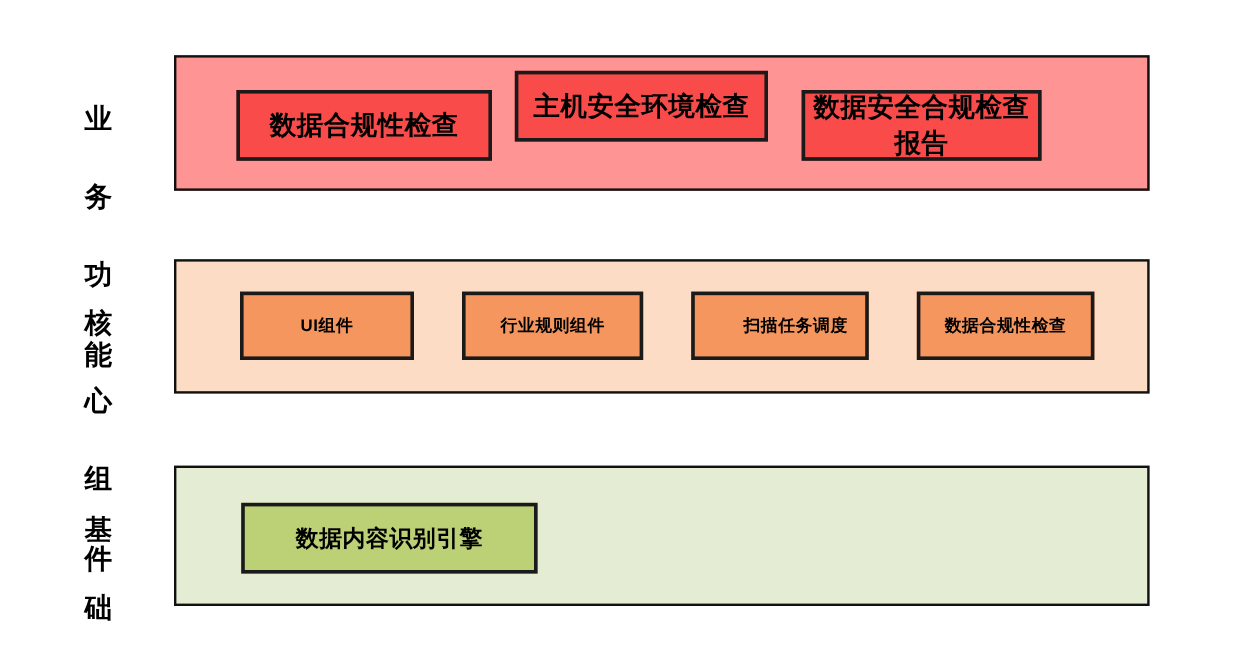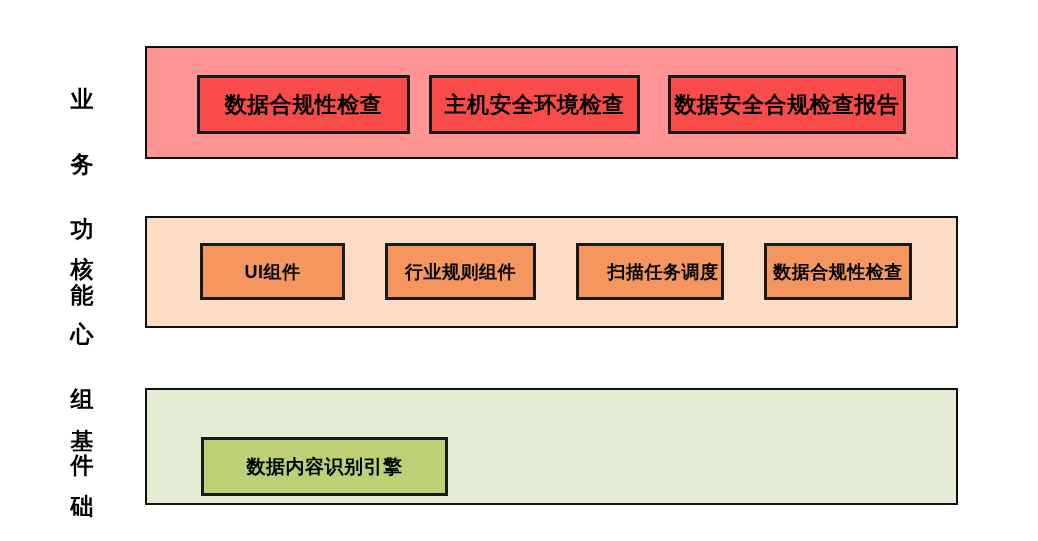--- a/index.html
+++ b/index.html
@@ -95,7 +95,7 @@
   <div class="box box-business" style="left:197px; top:75px; width:213px; height:59px;">
     <span>数据合规性检查</span>
   </div>
-  <div class="box box-business" style="left:429px; top:75px; width:211px; height:59px;align-items:center;">
+  <div class="box box-business" style="left:429px; top:59px; width:211px; height:59px;align-items:center;">
     <span>主机安全环境检查</span>
   </div>
   <div class="box box-business" style="left:668px; top:75px; width:238px; height:59px;">

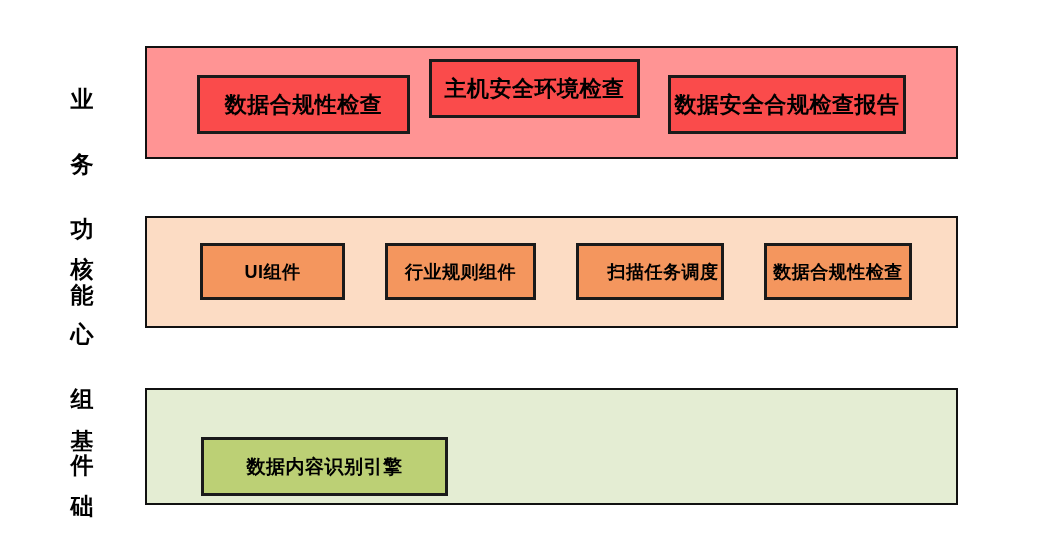--- a/index.html
+++ b/index.html
@@ -98,7 +98,7 @@
   <div class="box box-business" style="left:429px; top:59px; width:211px; height:59px;align-items:center;">
     <span>主机安全环境检查</span>
   </div>
-  <div class="box box-business" style="left:668px; top:75px; width:238px; height:59px;">
+  <div class="box box-business" style="left:668px; top:75px; width:200px; height:59px;">
     <span>数据安全合规检查报告</span>
   </div>
 

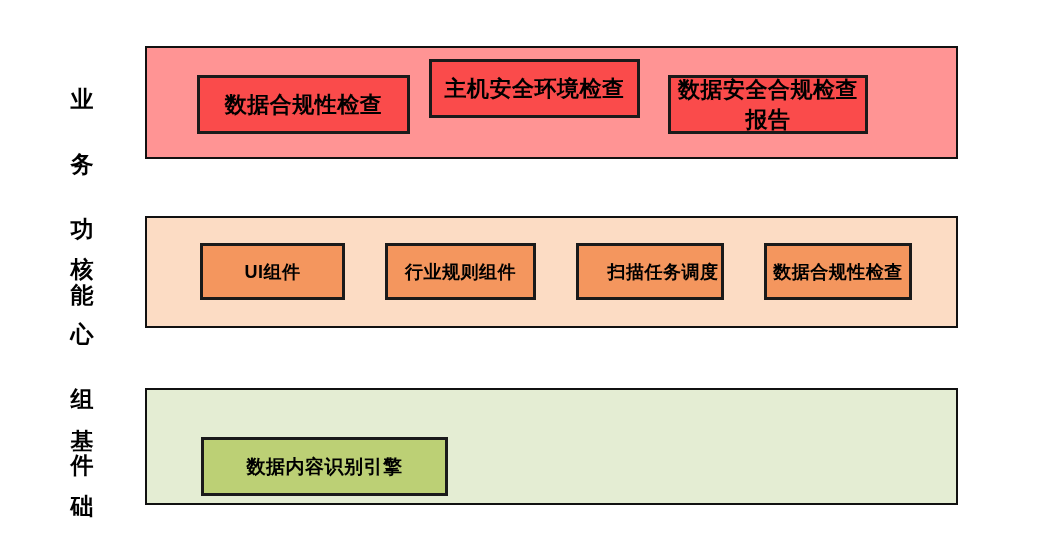--- a/index.html
+++ b/index.html
@@ -71,7 +71,7 @@
   }
   .box-core {
     background: #F4965E;
-    font-size: 18px;
+    font-size: 14px;
   }
   .box-base {
     background: #BCD075;

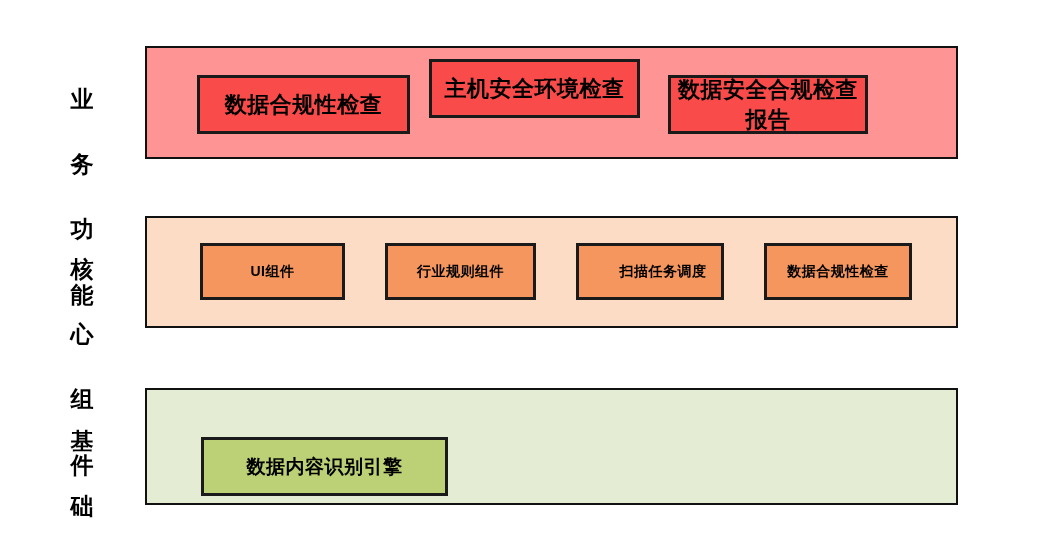--- a/index.html
+++ b/index.html
@@ -133,7 +133,7 @@
 
   <div class="band band-base" style="left:145px; top:388px; width:813px; height:117px;"></div>
 
-  <div class="box box-base" style="left:201px; top:437px; width:247px; height:59px;">
+  <div class="box box-base" style="left:201px; top:419px; width:247px; height:59px;">
     <span>数据内容识别引擎</span>
   </div>
 

